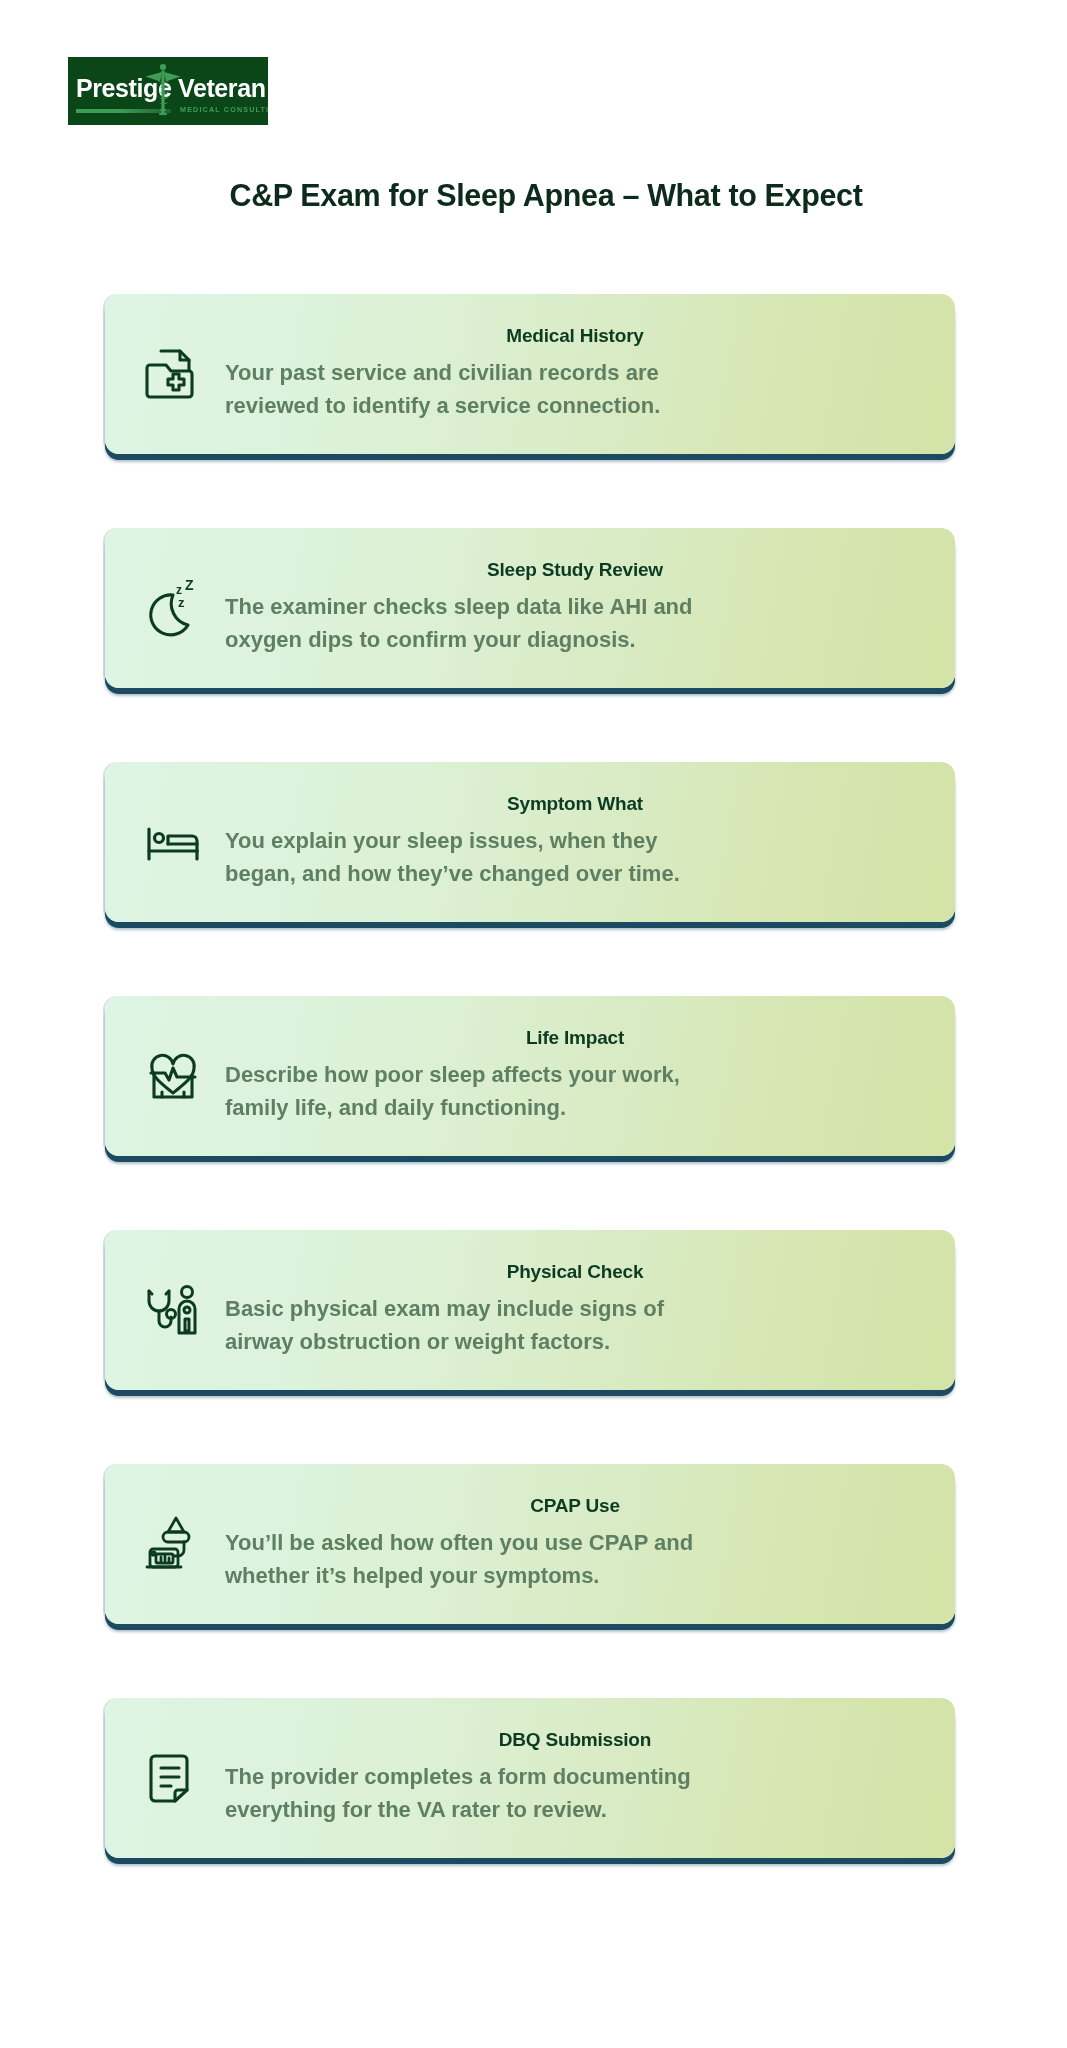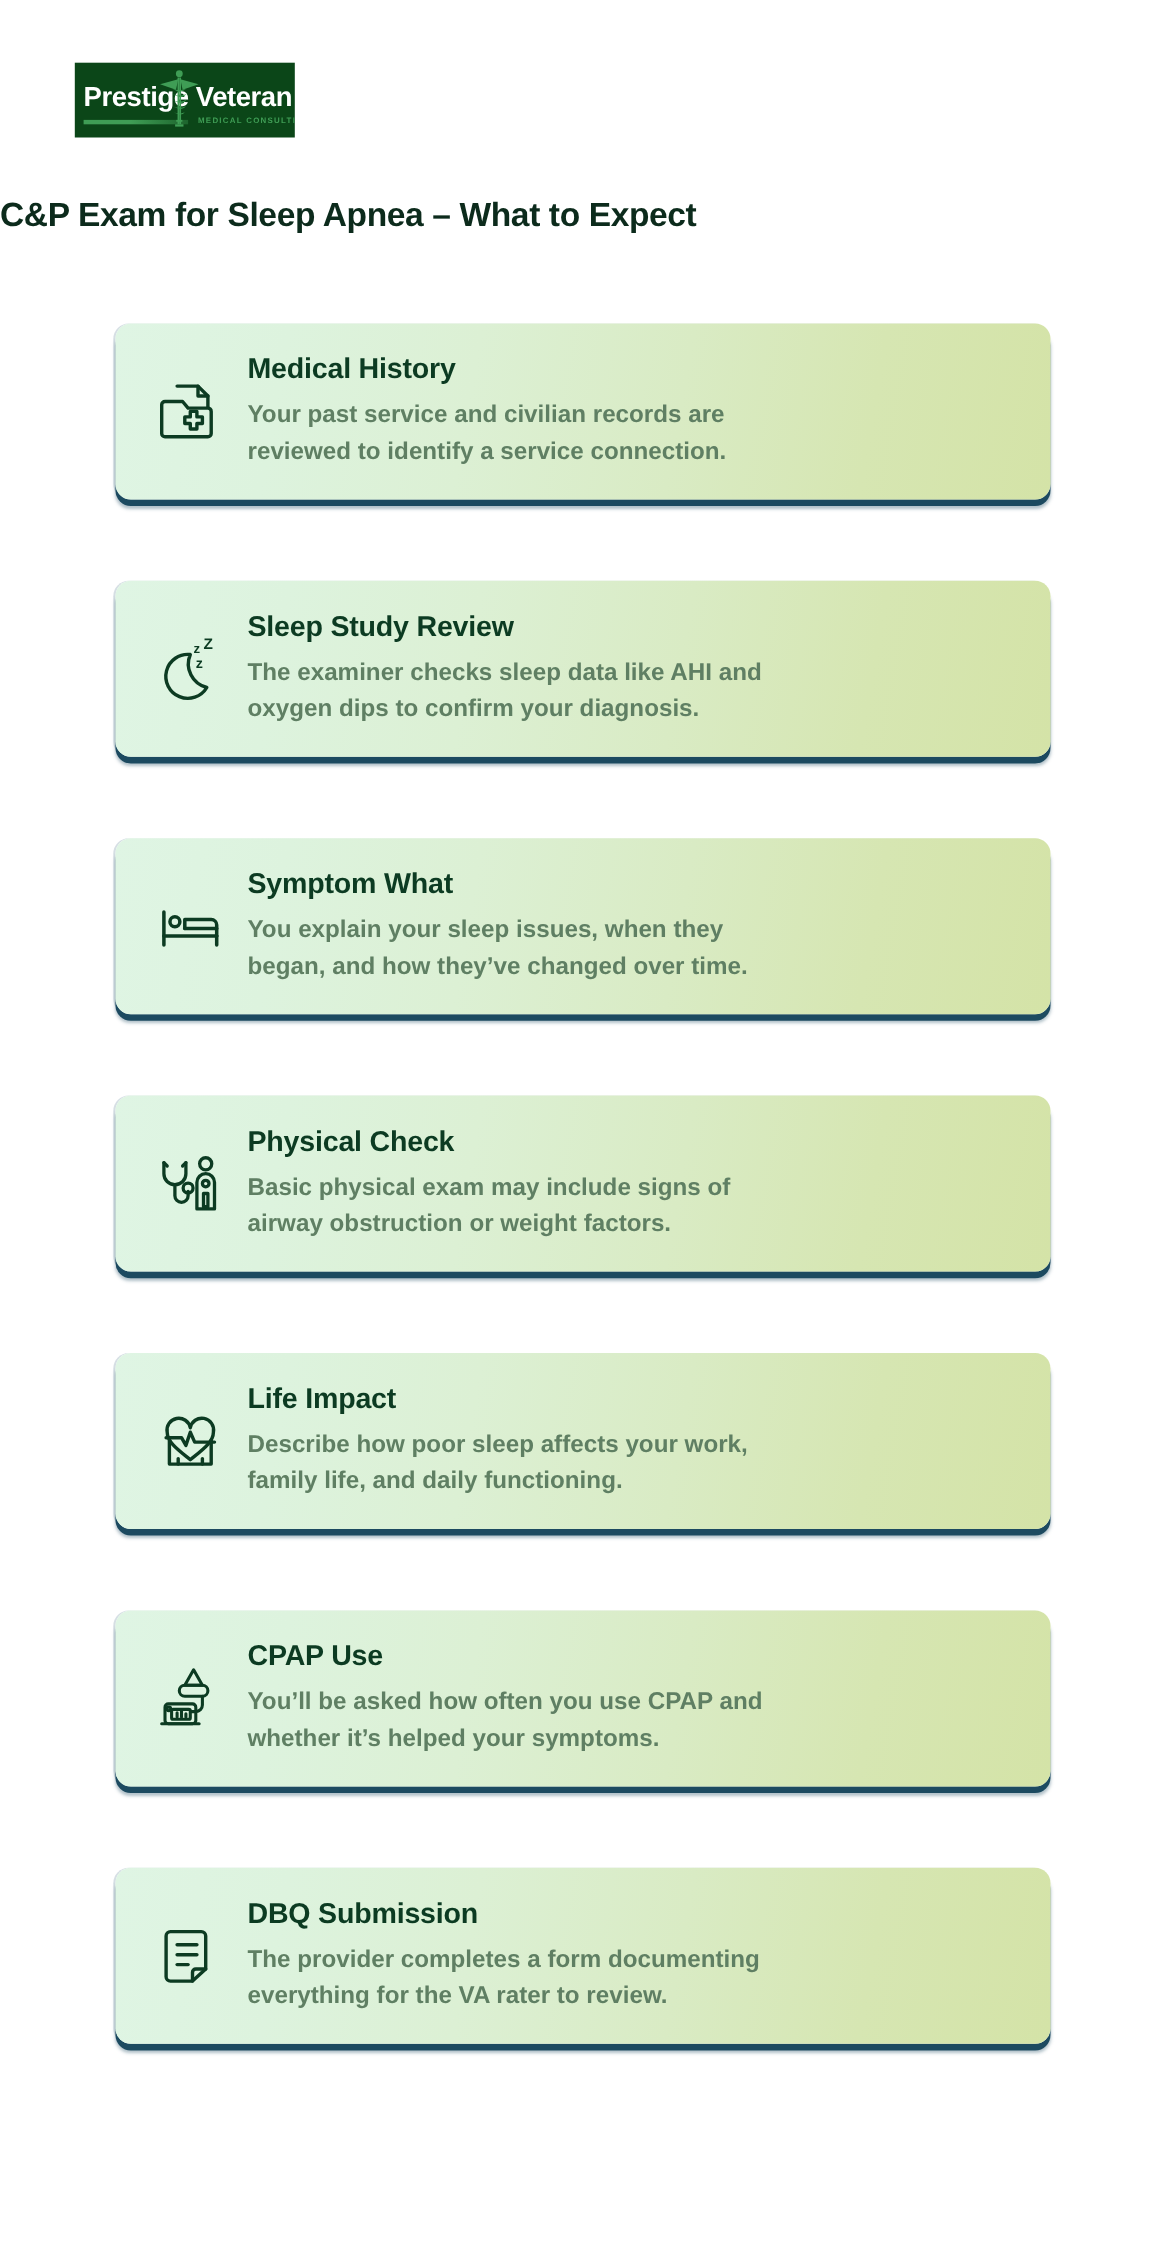--- a/index.html
+++ b/index.html
@@ -83,11 +83,13 @@
     left: 0;
     top: 178px;
     width: 100%;
+    text-align: center;
     font-size: 30.5px;
     font-weight: 800;
     color: #0c2b1c;
     letter-spacing: -0.35px;
     font-family: "Liberation Sans", sans-serif;
+    padding-left: 25px;
   }
 
   

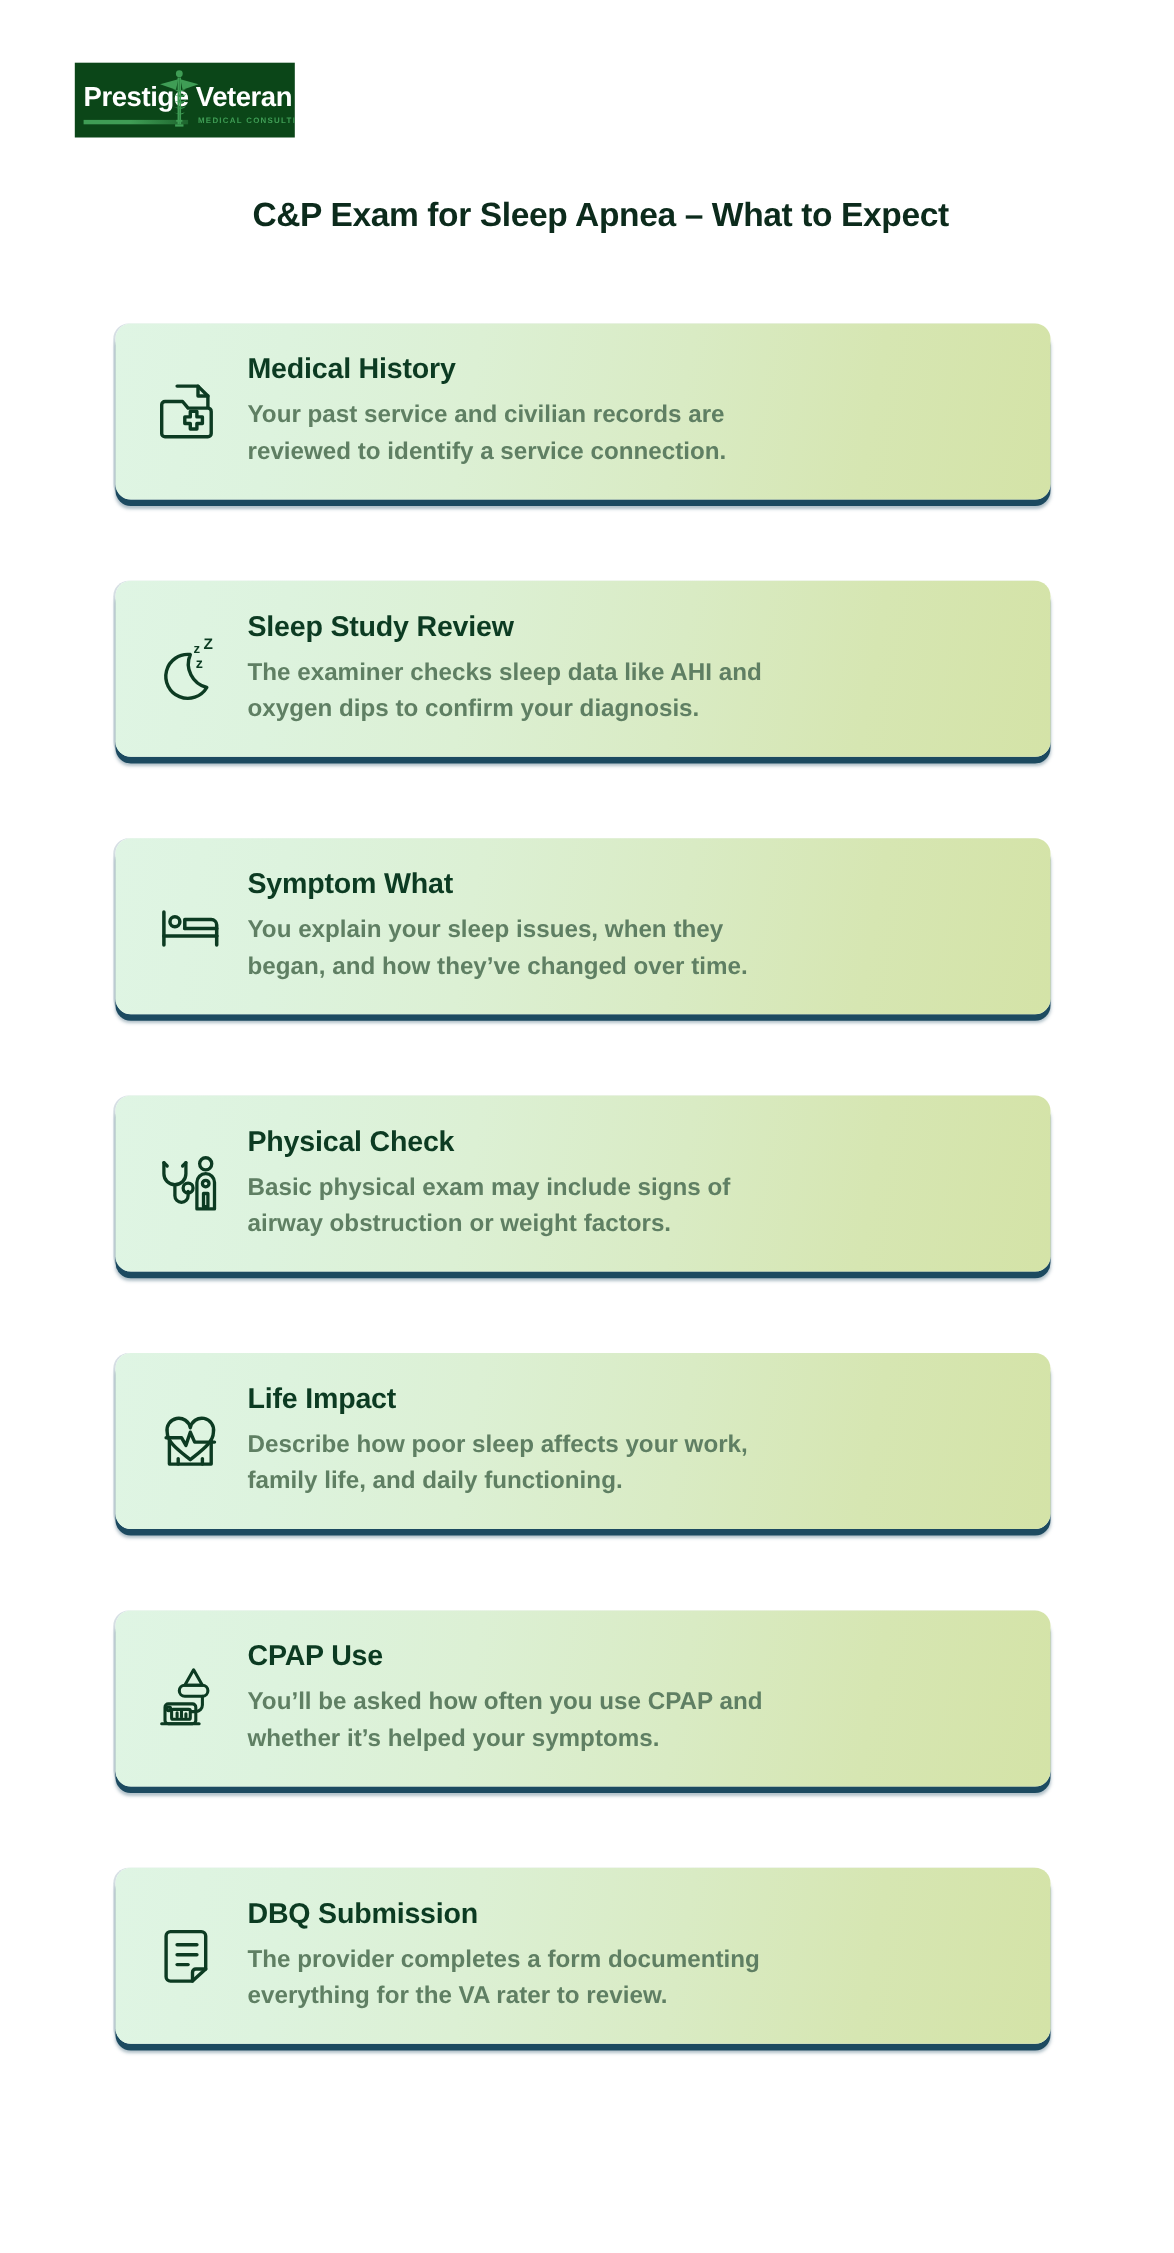--- a/index.html
+++ b/index.html
@@ -142,13 +142,14 @@
   }
 
   .card-title {
-    font-size: 26px;
+    font-size: 19px;
     font-weight: 800;
     color: #0c3b22;
     letter-spacing: -0.2px;
     margin-bottom: 9px;
     line-height: 1.15;
     font-family: "Liberation Sans", sans-serif;
+    text-align: center;
   }
 
   .card-desc {

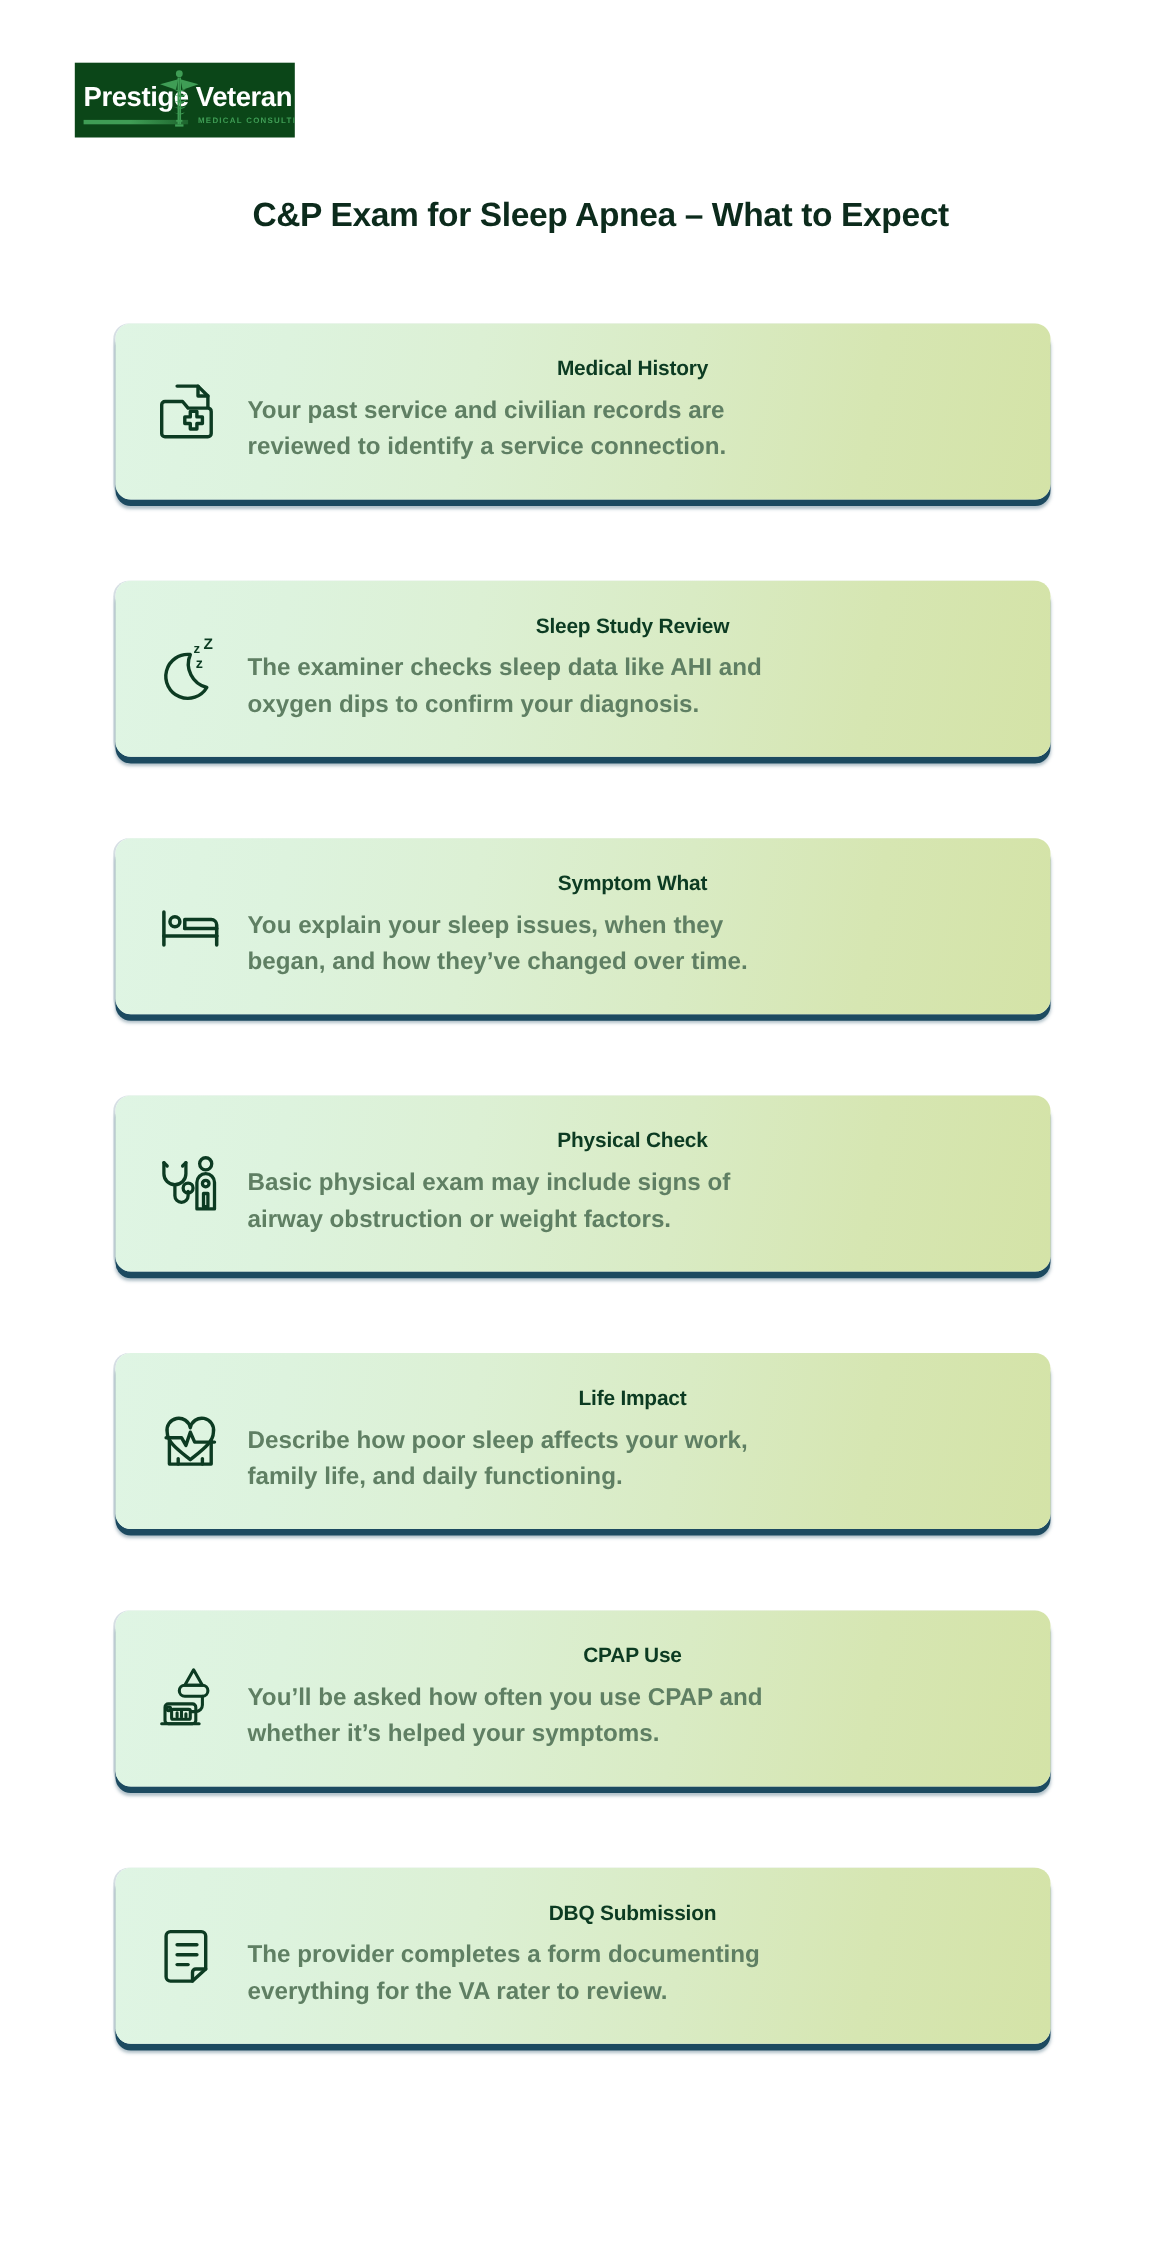--- a/index.html
+++ b/index.html
@@ -246,6 +246,21 @@
 
     <div class="card">
       <div class="card-icon">
+        <svg width="62" height="62" viewBox="0 0 62 62" fill="none" stroke="currentColor" stroke-width="3.1" stroke-linecap="round" stroke-linejoin="round" aria-hidden="true">
+          <path d="M31 48 C20 39 10 32 10 23 a9 9 0 0 1 21 -4 a9 9 0 0 1 21 4 c0 9 -10 16 -21 25 z"></path>
+          <path d="M9 28 h14 l4 7 l4 -12 l4 9 h18"></path>
+          <path d="M12 30 v22 h38 v-22"></path>
+          <path d="M20 52 v-5 M42 52 v-5"></path>
+        </svg>
+      </div>
+      <div class="card-body">
+        <div class="card-title">Life Impact</div>
+        <div class="card-desc">Describe how poor sleep affects your work, family life, and daily functioning.</div>
+      </div>
+    </div>
+
+    <div class="card">
+      <div class="card-icon">
         <svg width="62" height="62" viewBox="0 0 62 62" fill="none" stroke="currentColor" stroke-width="3" stroke-linecap="round" stroke-linejoin="round" aria-hidden="true">
           <path d="M7 12 v10 a10 10 0 0 0 20 0 v-10"></path>
           <path d="M7 12 l3 3 M27 12 l-3 3"></path>
@@ -265,21 +280,6 @@
 
     <div class="card">
       <div class="card-icon">
-        <svg width="62" height="62" viewBox="0 0 62 62" fill="none" stroke="currentColor" stroke-width="3.1" stroke-linecap="round" stroke-linejoin="round" aria-hidden="true">
-          <path d="M31 48 C20 39 10 32 10 23 a9 9 0 0 1 21 -4 a9 9 0 0 1 21 4 c0 9 -10 16 -21 25 z"></path>
-          <path d="M9 28 h14 l4 7 l4 -12 l4 9 h18"></path>
-          <path d="M12 30 v22 h38 v-22"></path>
-          <path d="M20 52 v-5 M42 52 v-5"></path>
-        </svg>
-      </div>
-      <div class="card-body">
-        <div class="card-title">Life Impact</div>
-        <div class="card-desc">Describe how poor sleep affects your work, family life, and daily functioning.</div>
-      </div>
-    </div>
-
-    <div class="card">
-      <div class="card-icon">
         <svg width="62" height="62" viewBox="0 0 62 62" fill="none" stroke="currentColor" stroke-width="2.8" stroke-linecap="round" stroke-linejoin="round" aria-hidden="true">
           <path d="M34 5 l8 14 h-16 z"></path>
           <path d="M26 19 h16 a5 5 0 0 1 0 10 h-16 a5 5 0 0 1 0 -10 z"></path>

